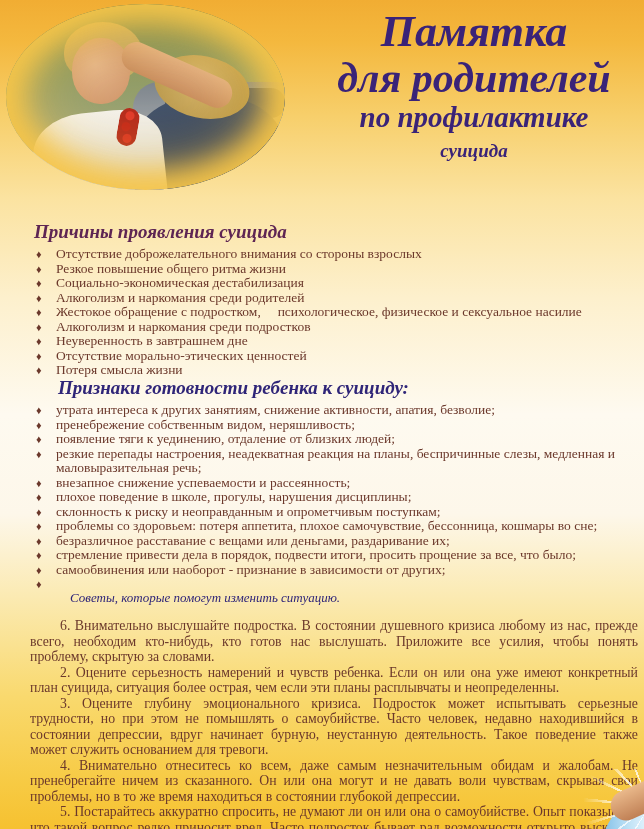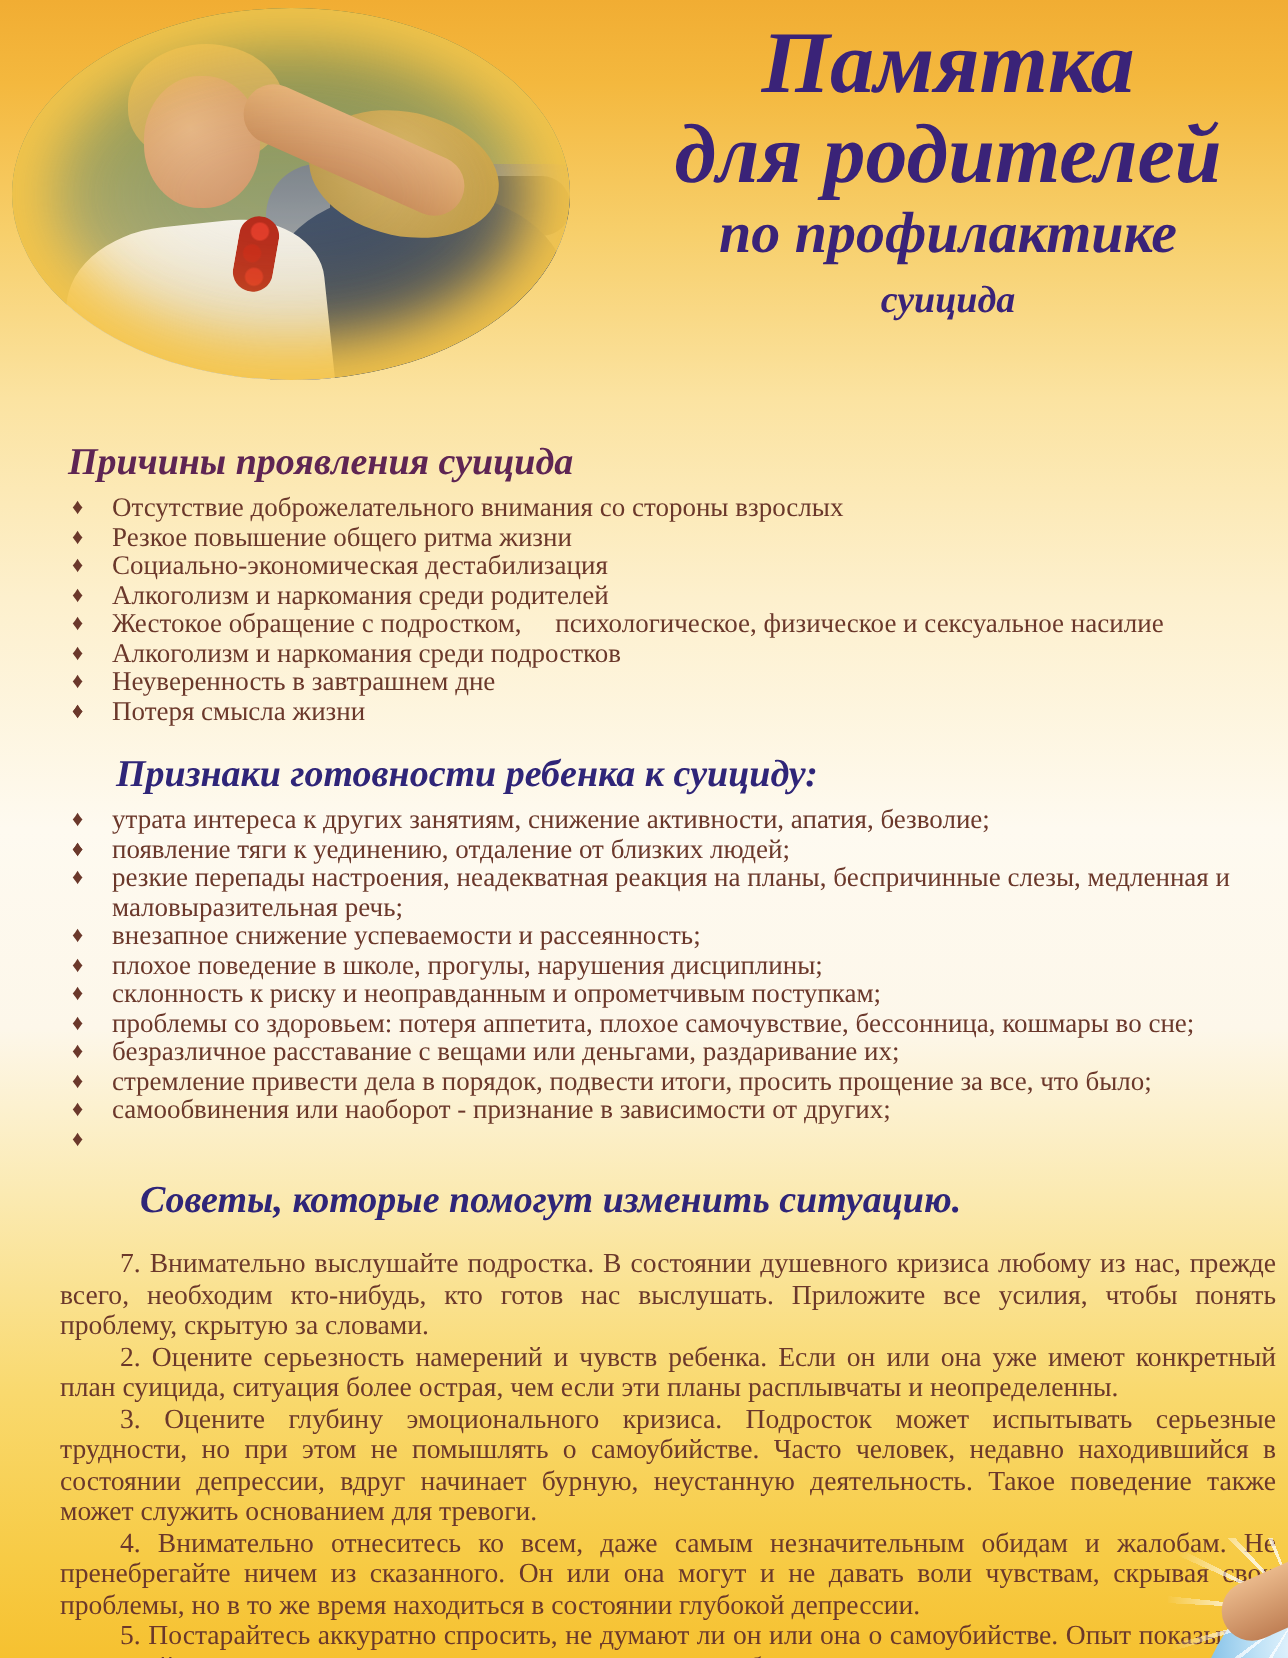--- a/index.html
+++ b/index.html
@@ -121,7 +121,7 @@
       <li><span class="blt">♦</span><span>Жестокое обращение с подростком,&nbsp;&nbsp;&nbsp;&nbsp; психологическое, физическое и сексуальное насилие</span></li>
       <li><span class="blt">♦</span><span>Алкоголизм и наркомания среди подростков</span></li>
       <li><span class="blt">♦</span><span>Неуверенность в завтрашнем дне</span></li>
-      <li><span class="blt">♦</span></li>
+      <li><span class="blt">♦</span><span>Отсутствие морально-этических ценностей</span></li>
       <li><span class="blt">♦</span><span>Потеря смысла жизни</span></li>
     </ul>
   </div>

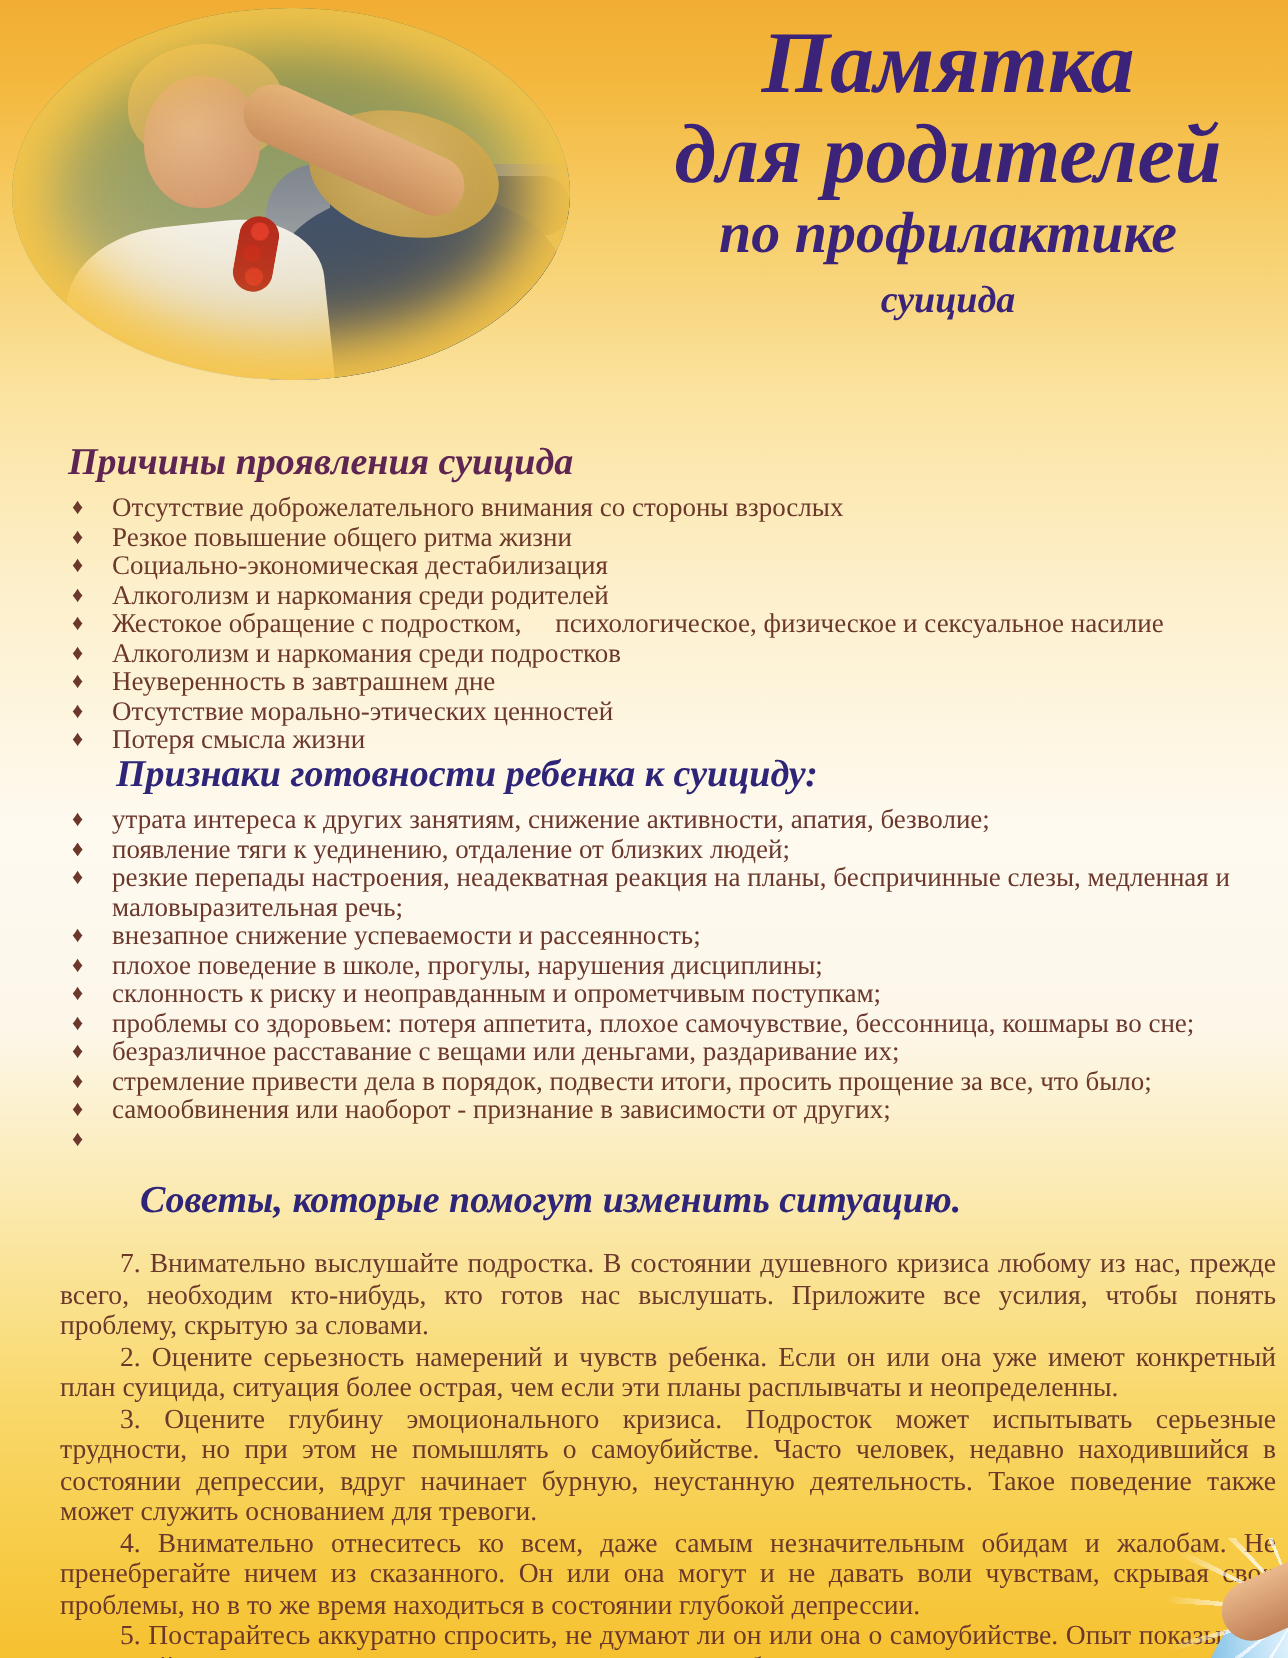--- a/index.html
+++ b/index.html
@@ -130,7 +130,7 @@
     <h2 class="h-signs">Признаки готовности ребенка к суициду:</h2>
     <ul class="blist">
       <li><span class="blt">♦</span><span>утрата интереса к других занятиям, снижение активности, апатия, безволие;</span></li>
-      <li><span class="blt">♦</span></li>
+      <li><span class="blt">♦</span><span>пренебрежение собственным видом, неряшливость;</span></li>
       <li><span class="blt">♦</span><span>появление тяги к уединению, отдаление от близких людей;</span></li>
       <li><span class="blt">♦</span><span>резкие перепады настроения, неадекватная реакция на планы, беспричинные слезы, медленная и маловыразительная речь;</span></li>
       <li><span class="blt">♦</span><span>внезапное снижение успеваемости и рассеянность;</span></li>

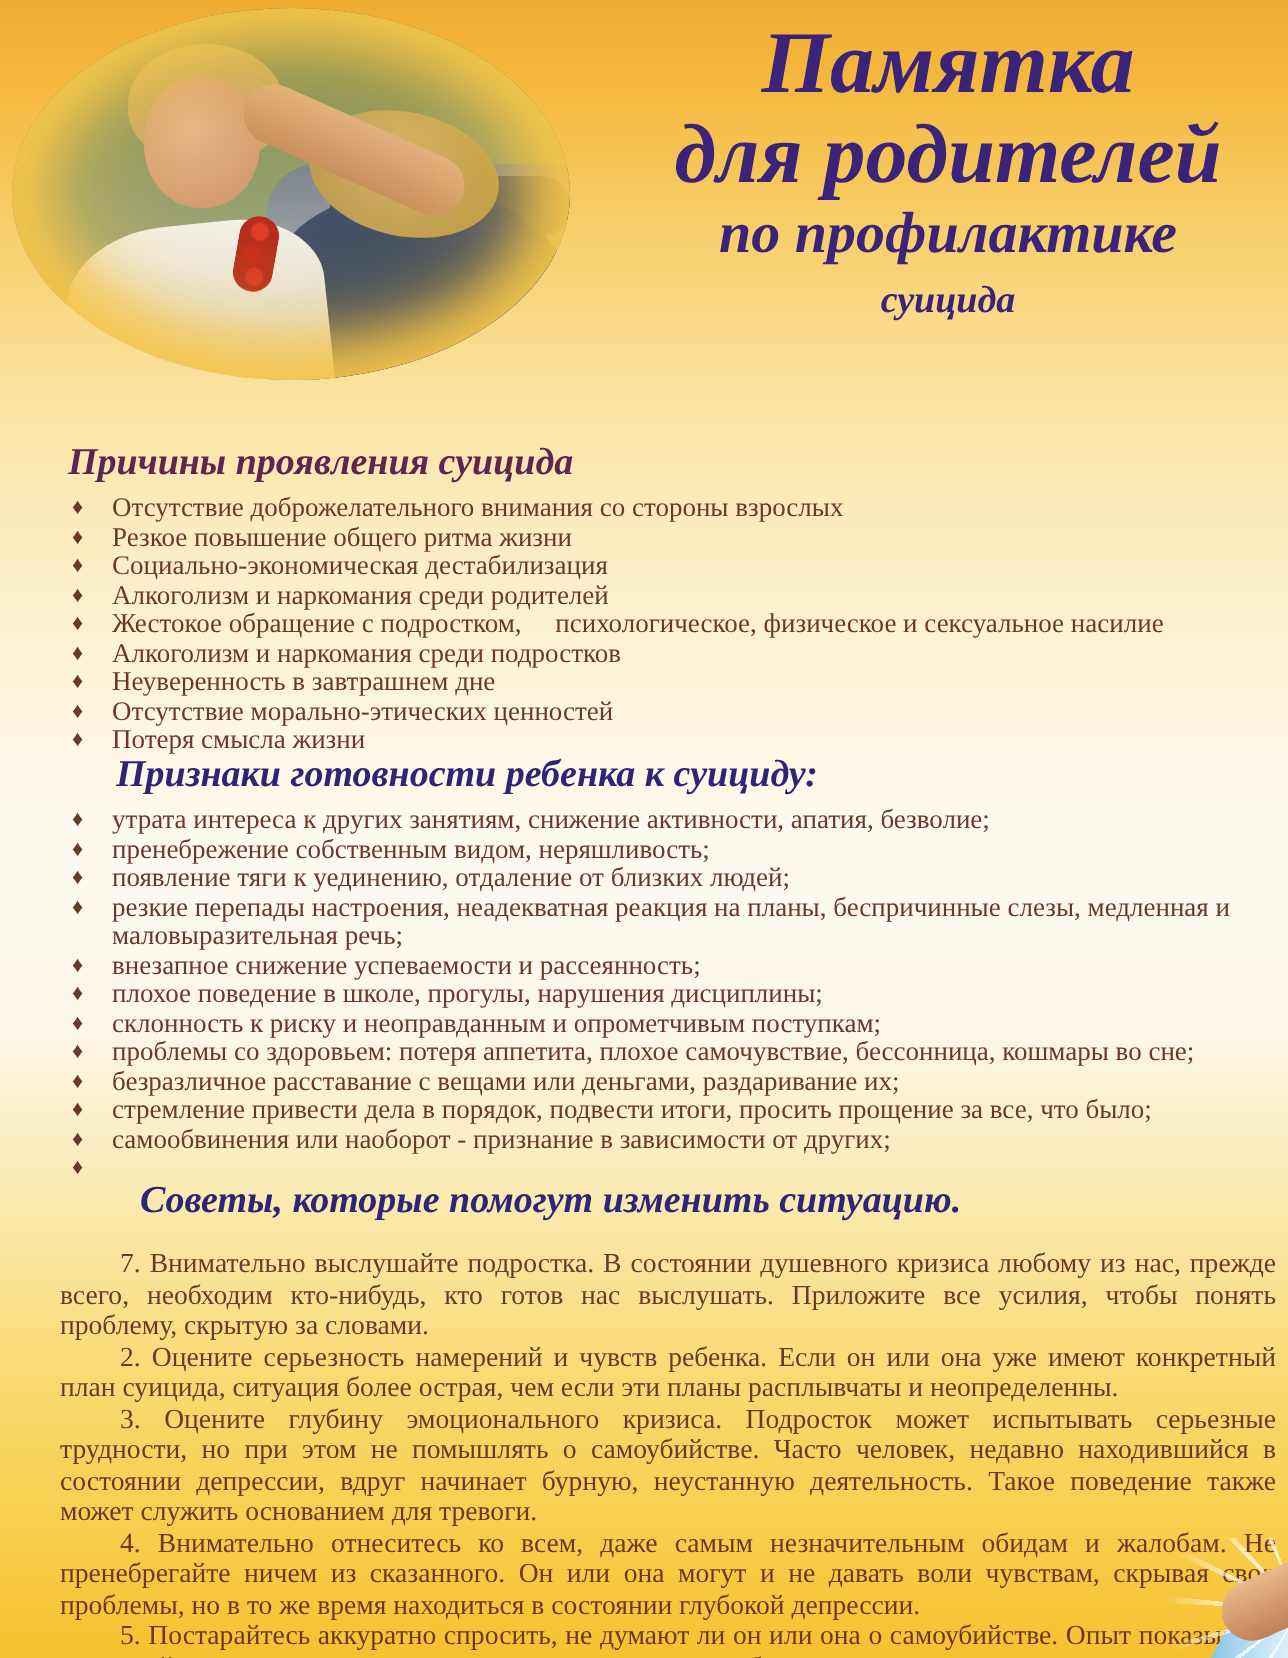--- a/index.html
+++ b/index.html
@@ -63,7 +63,7 @@
     margin:0 0 4px 4px;}
   .h-signs{font-size:19px;font-weight:bold;font-style:italic;color:#2f2578;
     margin:0 0 4px 28px;}
-  .h-advice{font-size:19px;font-weight:bold;font-style:italic;color:#2f2578;
+  .h-advice{font-size:13px;font-weight:normal;font-style:italic;color:#2f2578;
     margin:0 0 12px 40px;}
 
   ul.blist{list-style:none;margin:0;padding:0;color:#6b382b;font-size:13.5px;line-height:14.5px;}

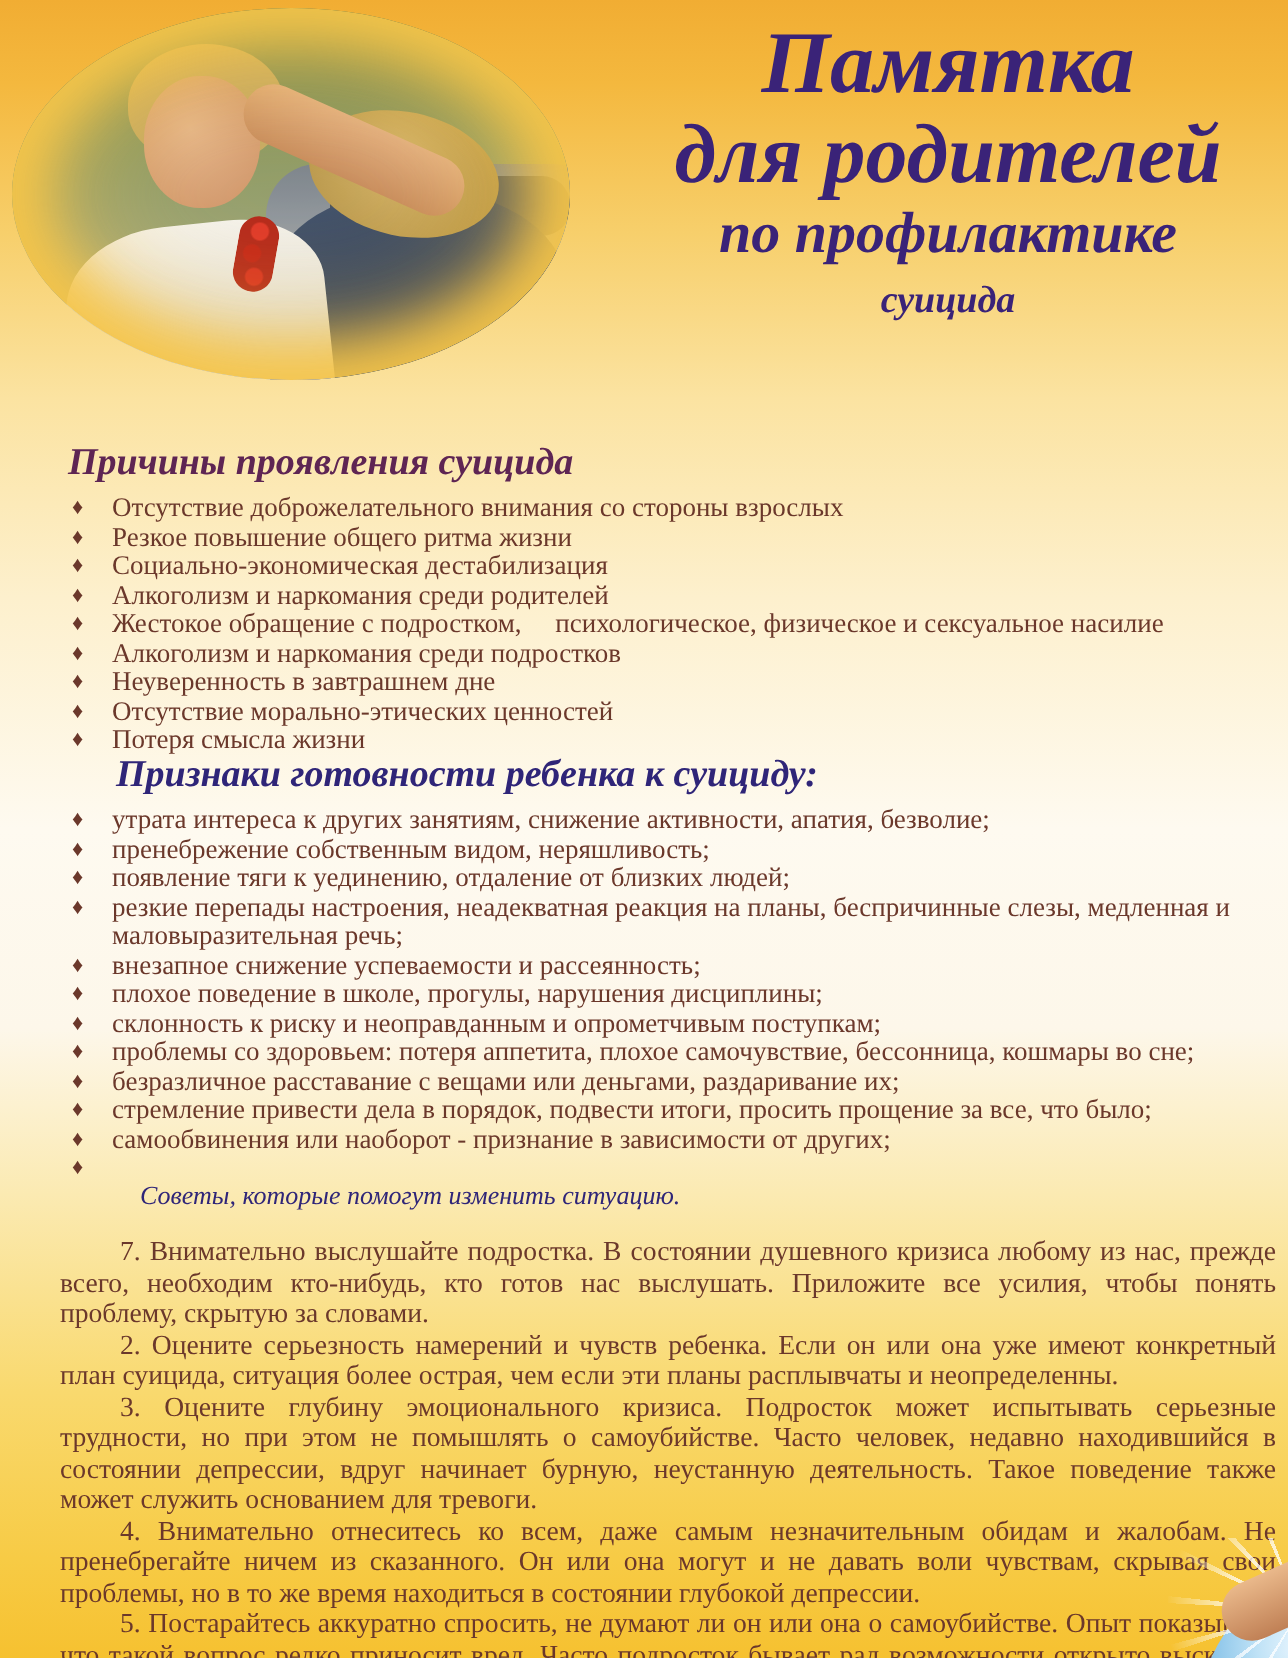--- a/index.html
+++ b/index.html
@@ -147,7 +147,7 @@
   <div class="section" id="sec-advice">
     <h2 class="h-advice">Советы, которые помогут изменить ситуацию.</h2>
     <div class="paras">
-      <p>7. Внимательно выслушайте подростка. В состоянии душевного кризиса любому из нас, прежде всего, необходим кто-нибудь, кто готов нас выслушать. Приложите все усилия, чтобы понять проблему, скрытую за словами.</p>
+      <p>6. Внимательно выслушайте подростка. В состоянии душевного кризиса любому из нас, прежде всего, необходим кто-нибудь, кто готов нас выслушать. Приложите все усилия, чтобы понять проблему, скрытую за словами.</p>
       <p>2. Оцените серьезность намерений и чувств ребенка. Если он или она уже имеют конкретный план суицида, ситуация более острая, чем если эти планы расплывчаты и неопределенны.</p>
       <p>3. Оцените глубину эмоционального кризиса. Подросток может испытывать серьезные трудности, но при этом не помышлять о самоубийстве. Часто человек, недавно находившийся в состоянии депрессии, вдруг начинает бурную, неустанную деятельность. Такое поведение также может служить основанием для тревоги.</p>
       <p>4. Внимательно отнеситесь ко всем, даже самым незначительным обидам и жалобам. Не пренебрегайте ничем из сказанного. Он или она могут и не давать воли чувствам, скрывая свои проблемы, но в то же время находиться в состоянии глубокой депрессии.</p>

